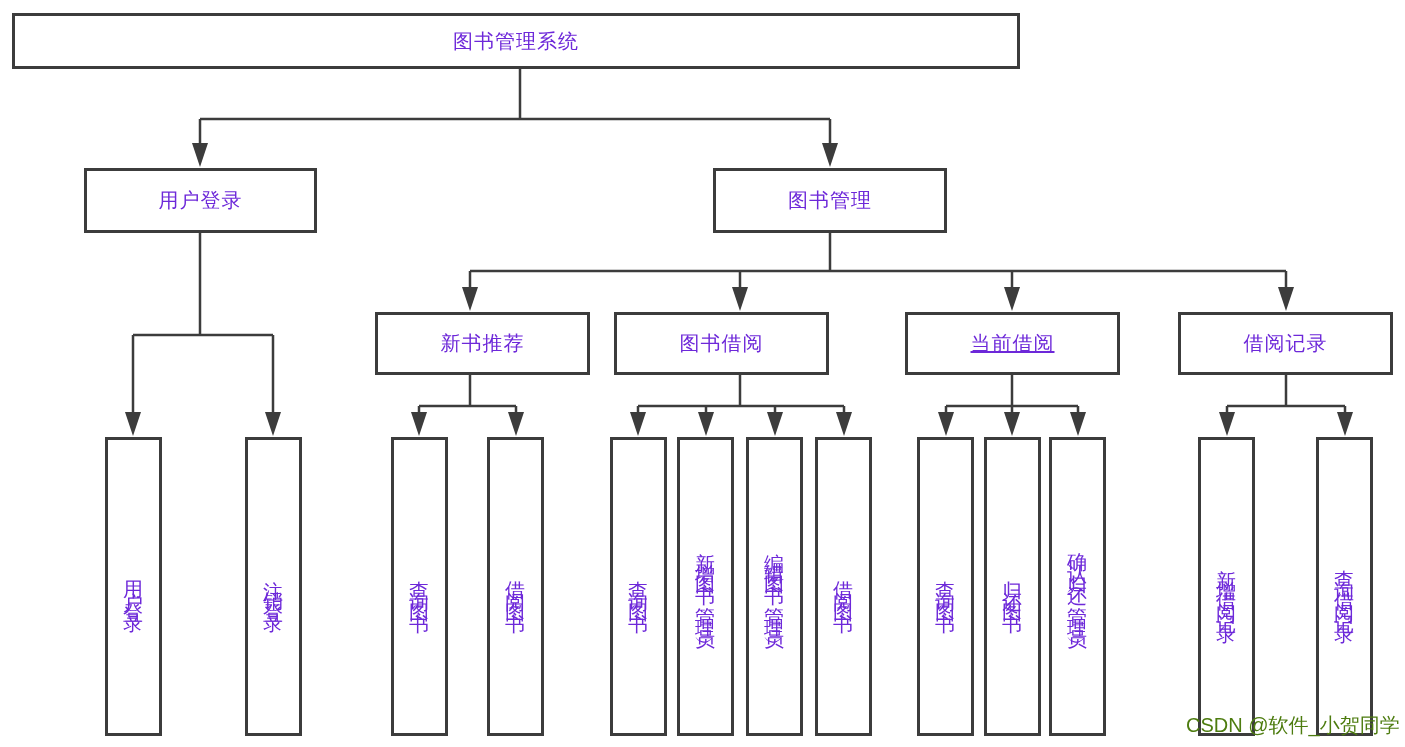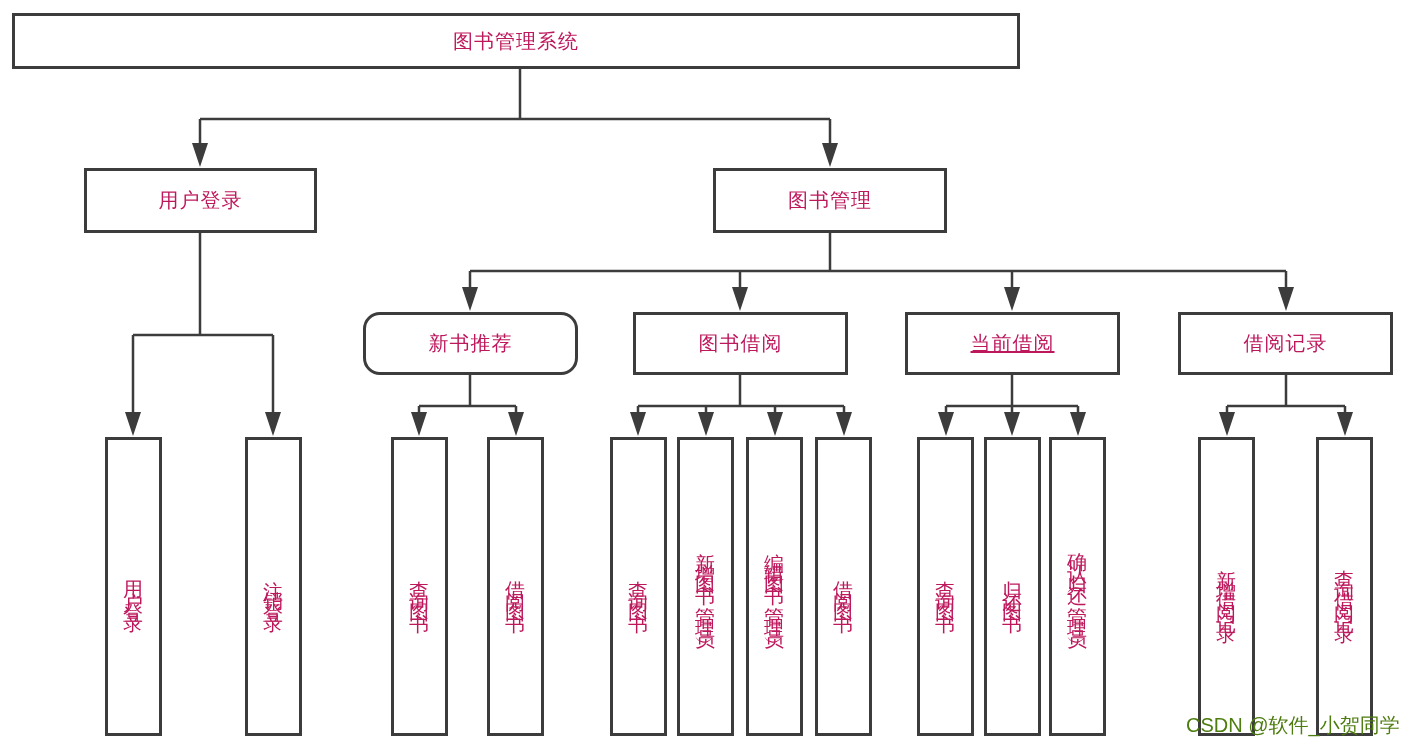--- a/index.html
+++ b/index.html
@@ -25,7 +25,7 @@
     display: flex;
     align-items: center;
     justify-content: center;
-    color: #be185d;
+    color: #6d28d9;
     font-size: 20px;
     letter-spacing: 1px;
     z-index: 2;

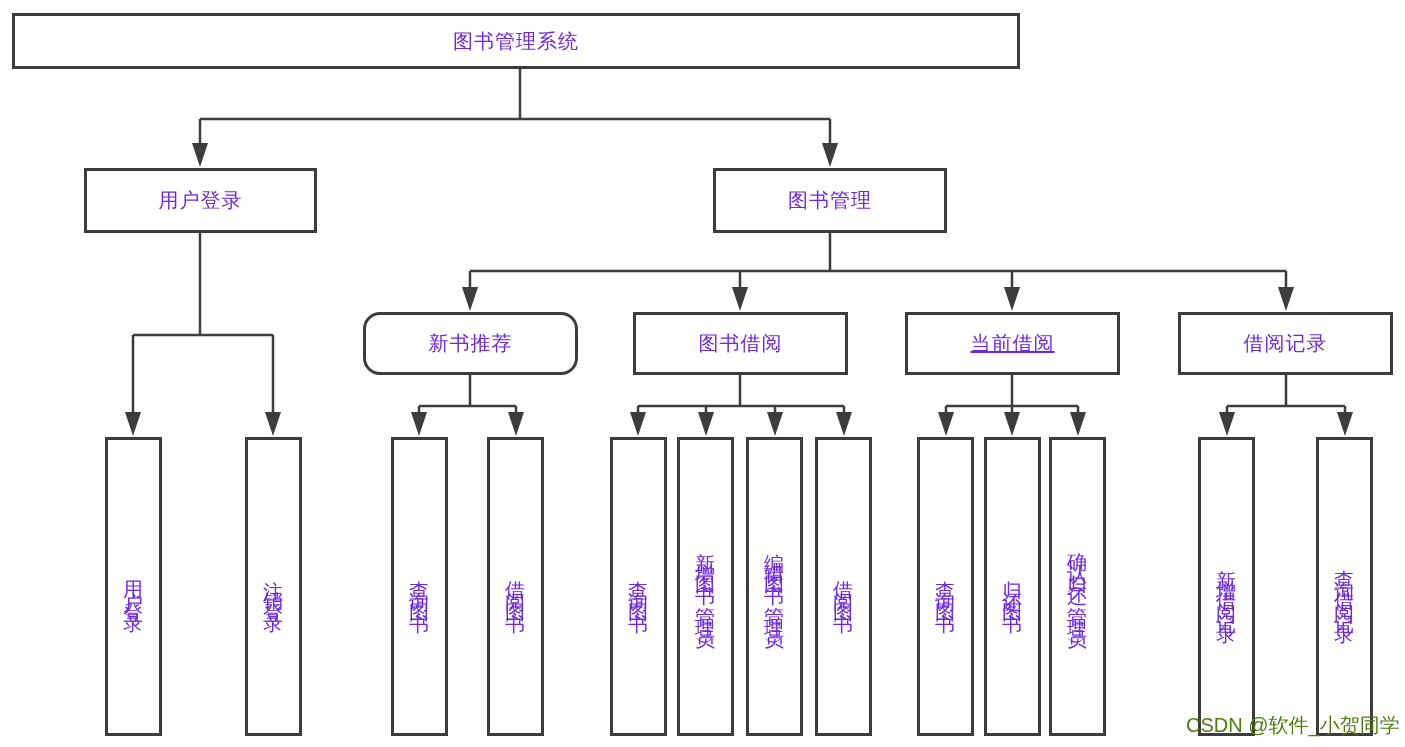--- a/index.html
+++ b/index.html
@@ -34,7 +34,7 @@
   .box-l2-a   { left: 84px;  top: 168px; width: 233px;  height: 65px; }
   .box-l2-b   { left: 713px; top: 168px; width: 234px;  height: 65px; text-align: center; }
   .box-l3     { top: 312px; width: 215px; height: 63px; }
-  .box-l3-a   { left: 363px; border-radius: 17px;  }
+  .box-l3-a   { left: 375px;  }
   .box-l3-b   { left: 633px;  }
   .box-l3-c   { left: 905px; text-decoration: underline;  }
   .box-l3-d   { left: 1178px; text-align: center; }

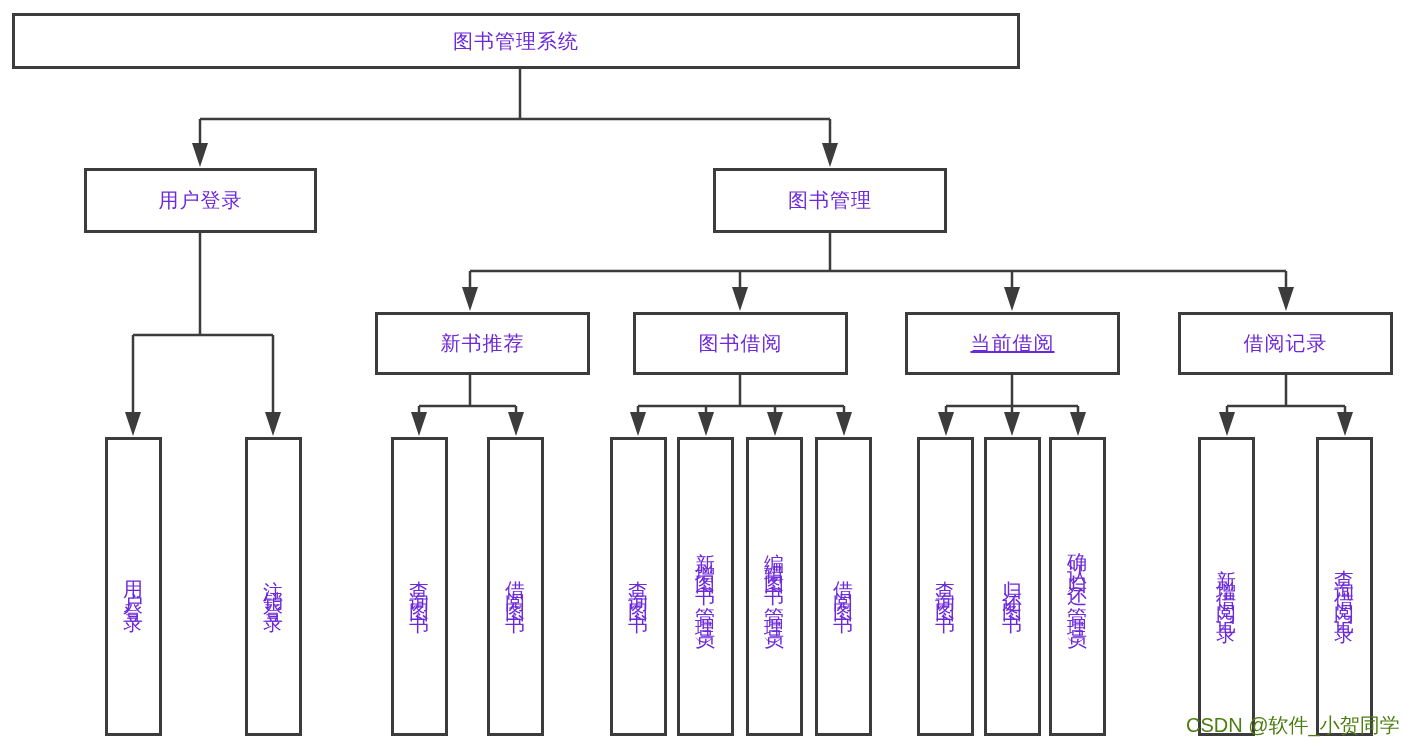--- a/index.html
+++ b/index.html
@@ -35,7 +35,7 @@
   .box-l2-b   { left: 713px; top: 168px; width: 234px;  height: 65px; text-align: center; }
   .box-l3     { top: 312px; width: 215px; height: 63px; }
   .box-l3-a   { left: 375px;  }
-  .box-l3-b   { left: 633px;  }
+  .box-l3-b   { left: 614px;  }
   .box-l3-c   { left: 905px; text-decoration: underline;  }
   .box-l3-d   { left: 1178px; text-align: center; }
   .leaf       { top: 437px; width: 57px; height: 299px; }

